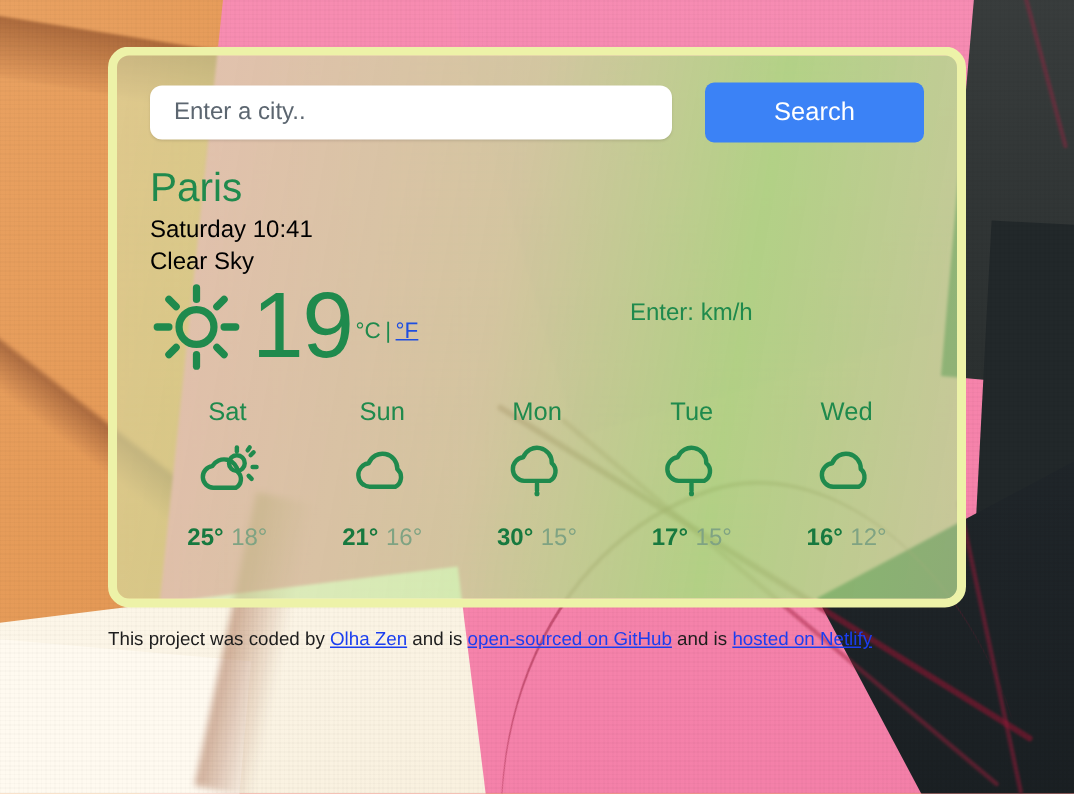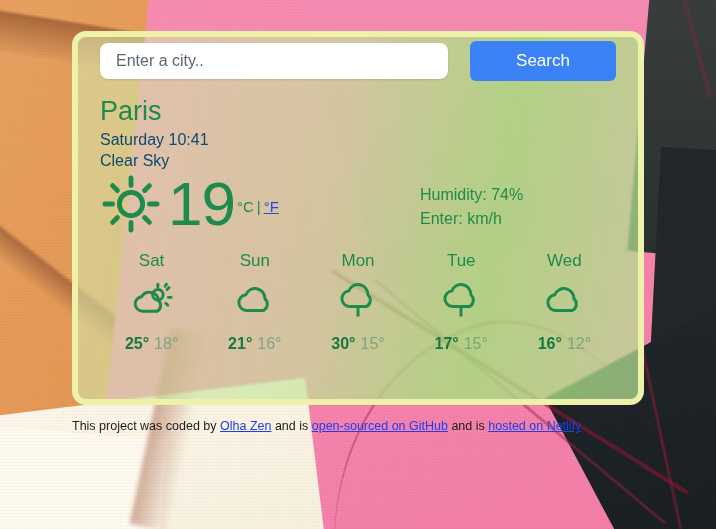--- a/index.html
+++ b/index.html
@@ -182,7 +182,7 @@
   .card-inner {
     position: relative;
     z-index: 2;
-    padding: 4px 22px 0 22px;
+    padding: 18px 22px 0 22px;
     height: 100%;
     box-sizing: border-box;
     border-radius: 32px;

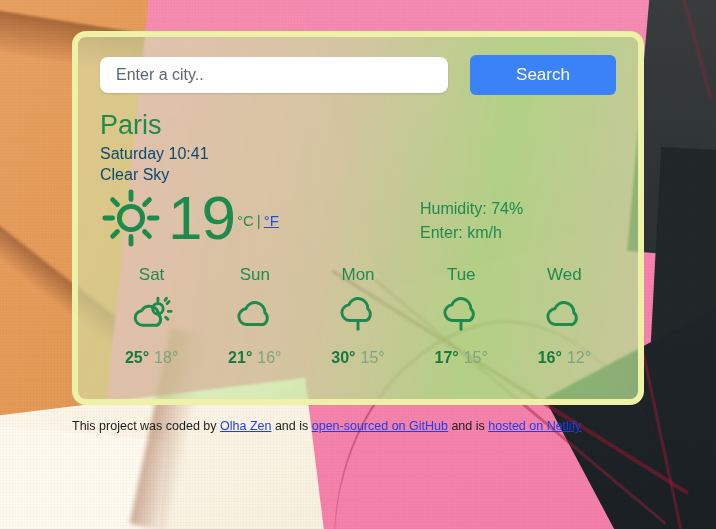--- a/index.html
+++ b/index.html
@@ -231,7 +231,7 @@
   }
   .city-time, .city-desc {
     font-size: 16px;
-    color: #0c4a6e;
+    color: #000000;
     line-height: 1.32;
   }
 

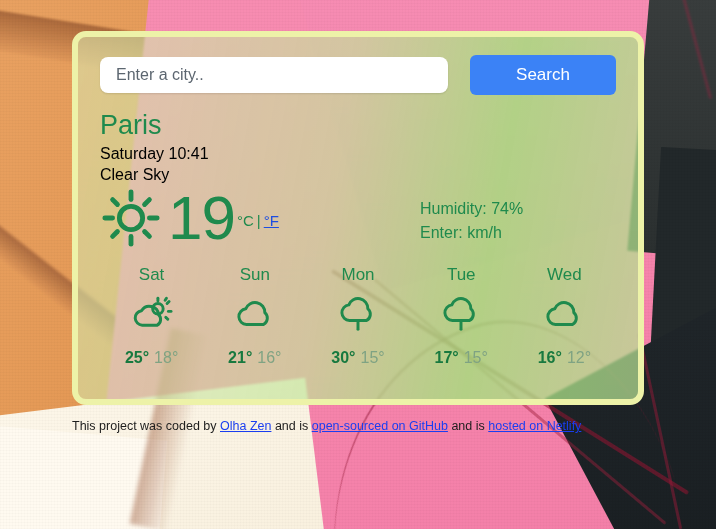--- a/index.html
+++ b/index.html
@@ -372,7 +372,6 @@
         <span class="units"><span>°C</span><span class="unit-sep">|</span><span class="unit-f">°F</span></span>
       </div>
       <div class="current-right">
-        <div class="detail-line">Humidity: 74%</div>
         <div class="detail-line">Enter: km/h</div>
       </div>
     </div>

